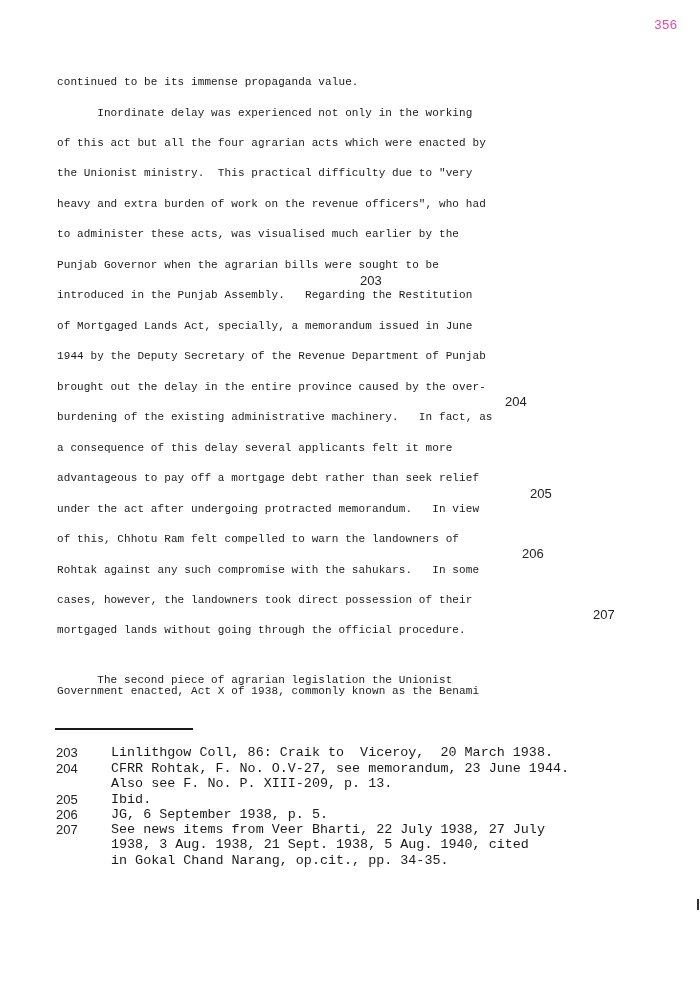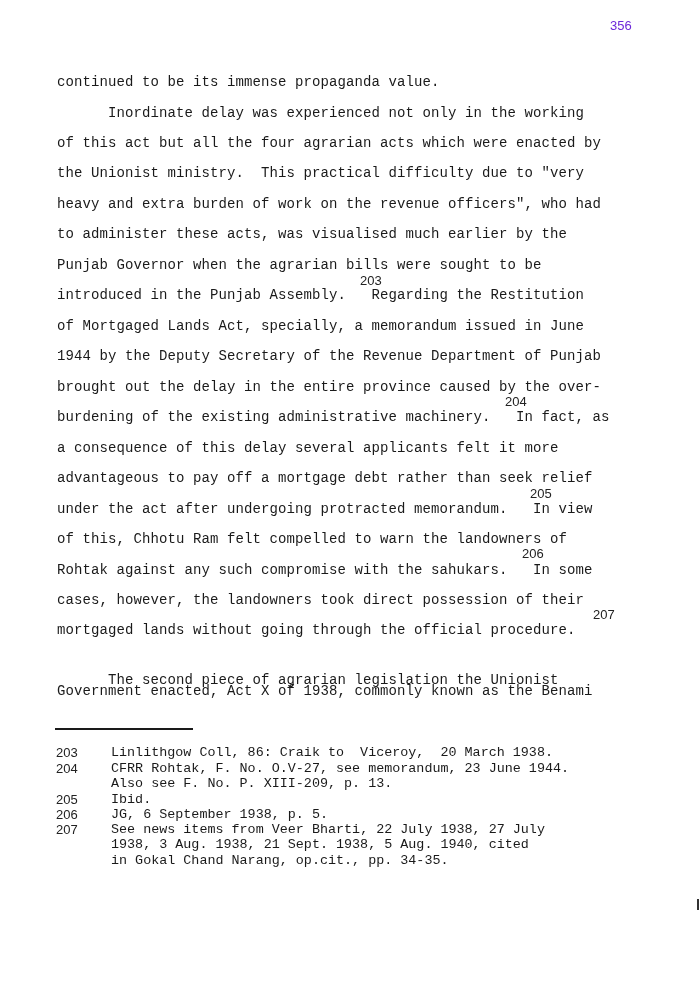--- a/index.html
+++ b/index.html
@@ -17,11 +17,11 @@
     }
     .page-number {
       position: absolute;
-      left: 610px;
+      left: 654px;
       top: 18px;
-      font-family: Liberation Sans, sans-serif;
+      font-family: Liberation Mono, monospace;
       font-size: 13px;
-      color: #6d28d9;
+      color: #ec4899;
     }
     .line {
       position: absolute;

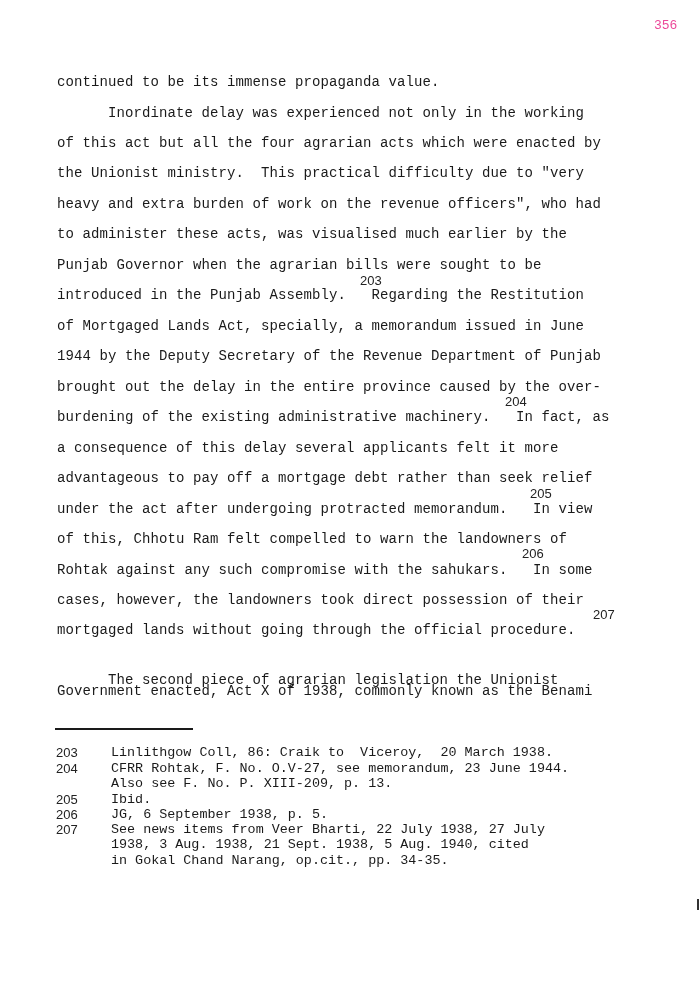--- a/index.html
+++ b/index.html
@@ -26,7 +26,7 @@
     .line {
       position: absolute;
       left: 57px;
-      font-size: 14px;
+      font-size: 11px;
       letter-spacing: 0.1px;
       white-space: pre;
       line-height: 18px;

